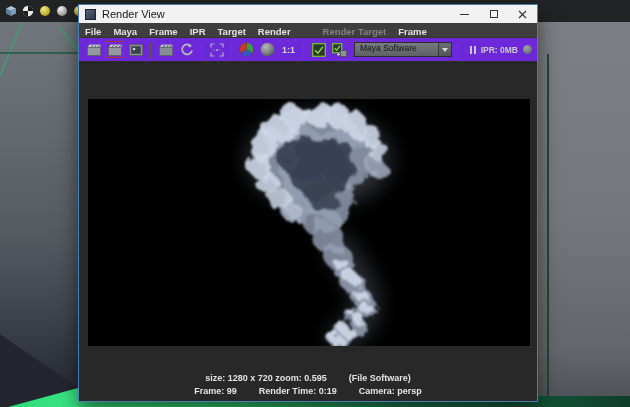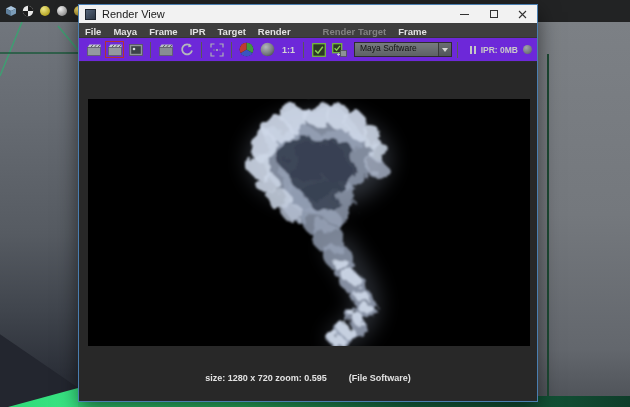--- a/index.html
+++ b/index.html
@@ -379,6 +379,11 @@
         <span>size: 1280 x 720 zoom: 0.595</span>
         <span>(File Software)</span>
       </div>
+      <div class="status-line">
+        <span>Frame: 99</span>
+        <span>Render Time: 0:19</span>
+        <span>Camera: persp</span>
+      </div>
     </div>
   </div>
 </div>

